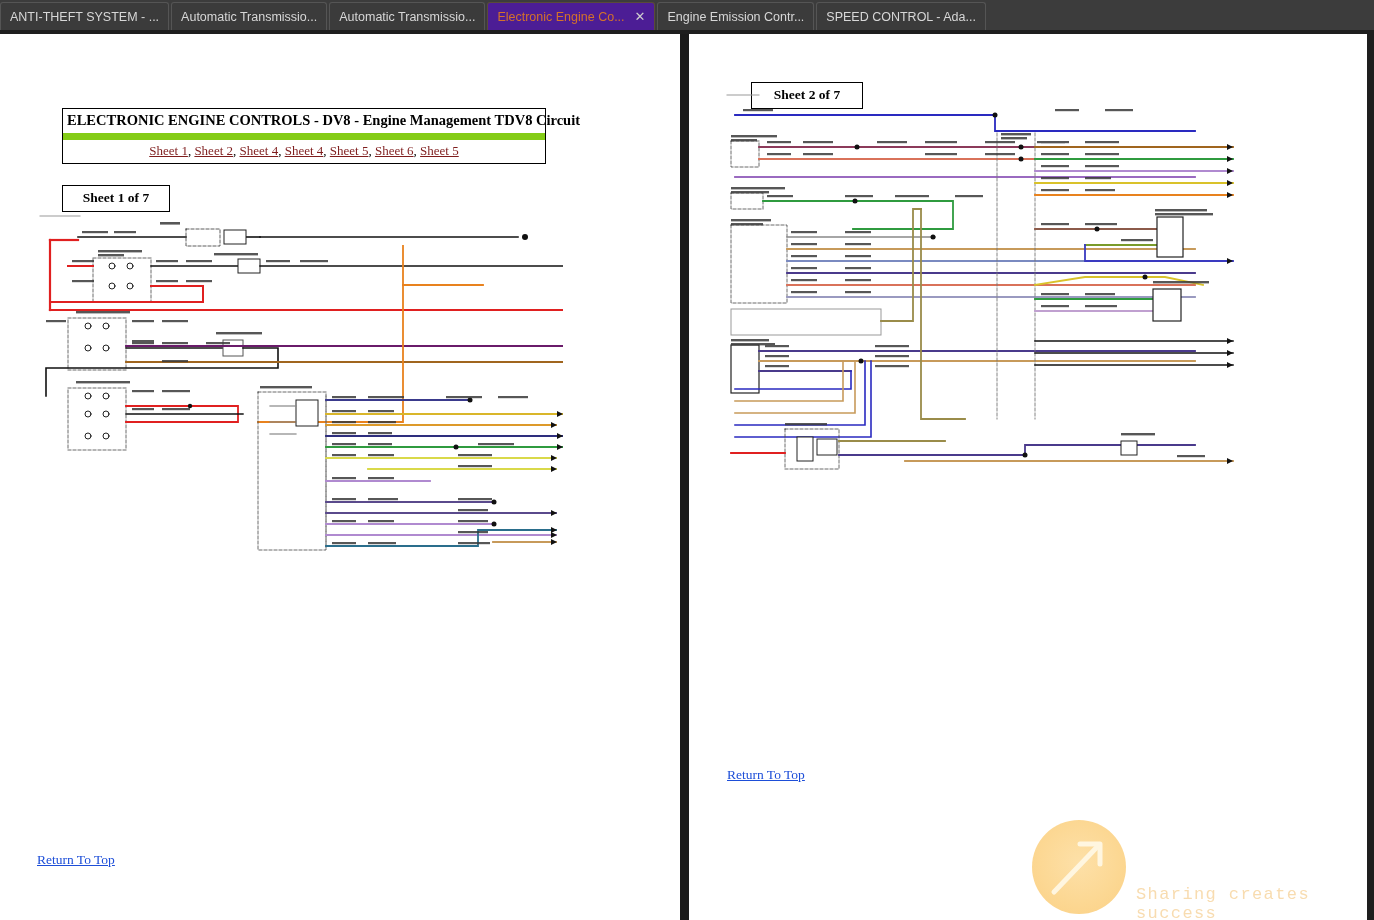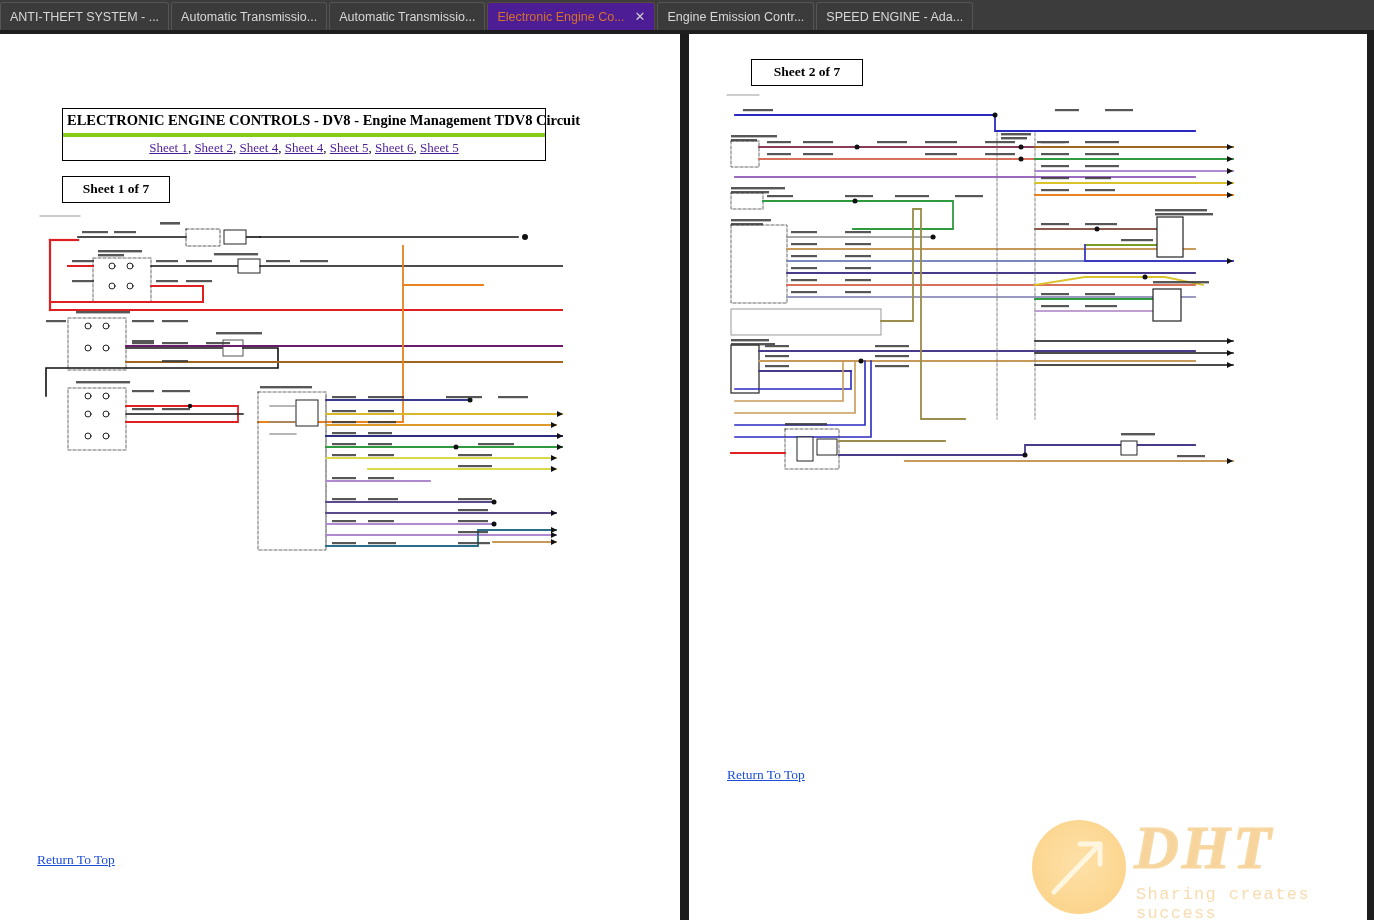--- a/index.html
+++ b/index.html
@@ -169,7 +169,7 @@
       <span class="tab-label">Engine Emission Contr...</span>
     </div>
     <div class="tab">
-      <span class="tab-label">SPEED ENGINE - Ada...</span>
+      <span class="tab-label">SPEED CONTROL - Ada...</span>
     </div>
     <div id="tabbar-filler"></div>
   </div>

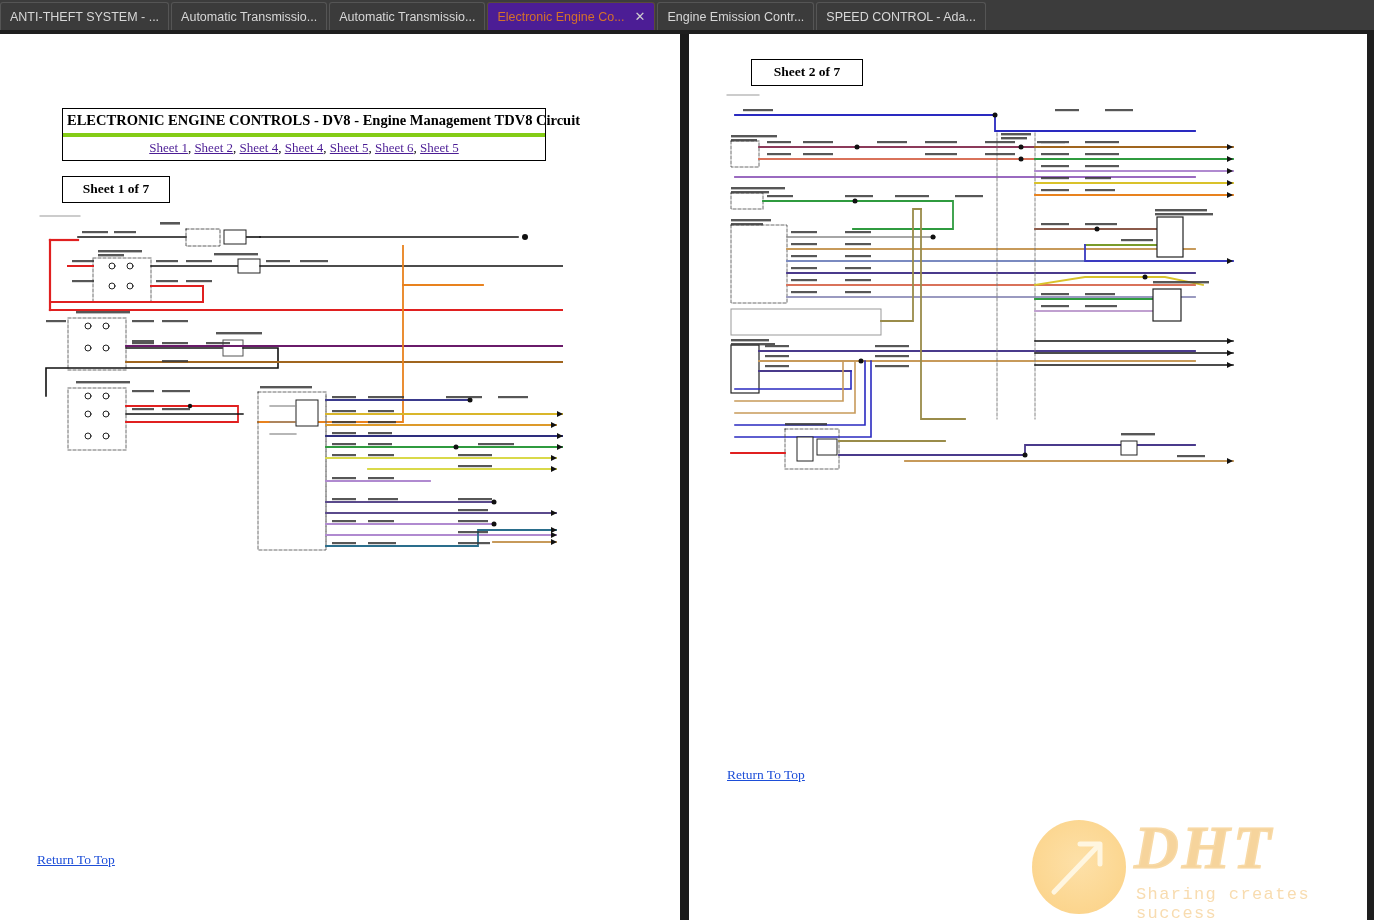--- a/index.html
+++ b/index.html
@@ -357,7 +357,7 @@
 
   <div class="page" id="page-right">
 
-    <div class="sheet-badge" id="sheet2-badge" style="left:62px; top:25px;">Sheet 2 of 7</div>
+    <div class="sheet-badge" id="sheet2-badge" style="left:62px; top:48px;">Sheet 2 of 7</div>
 
     <div class="diagram" id="diagram2" style="left:36px; top:55px; width:520px; height:385px;">
       <svg viewBox="0 0 520 385" preserveAspectRatio="none">

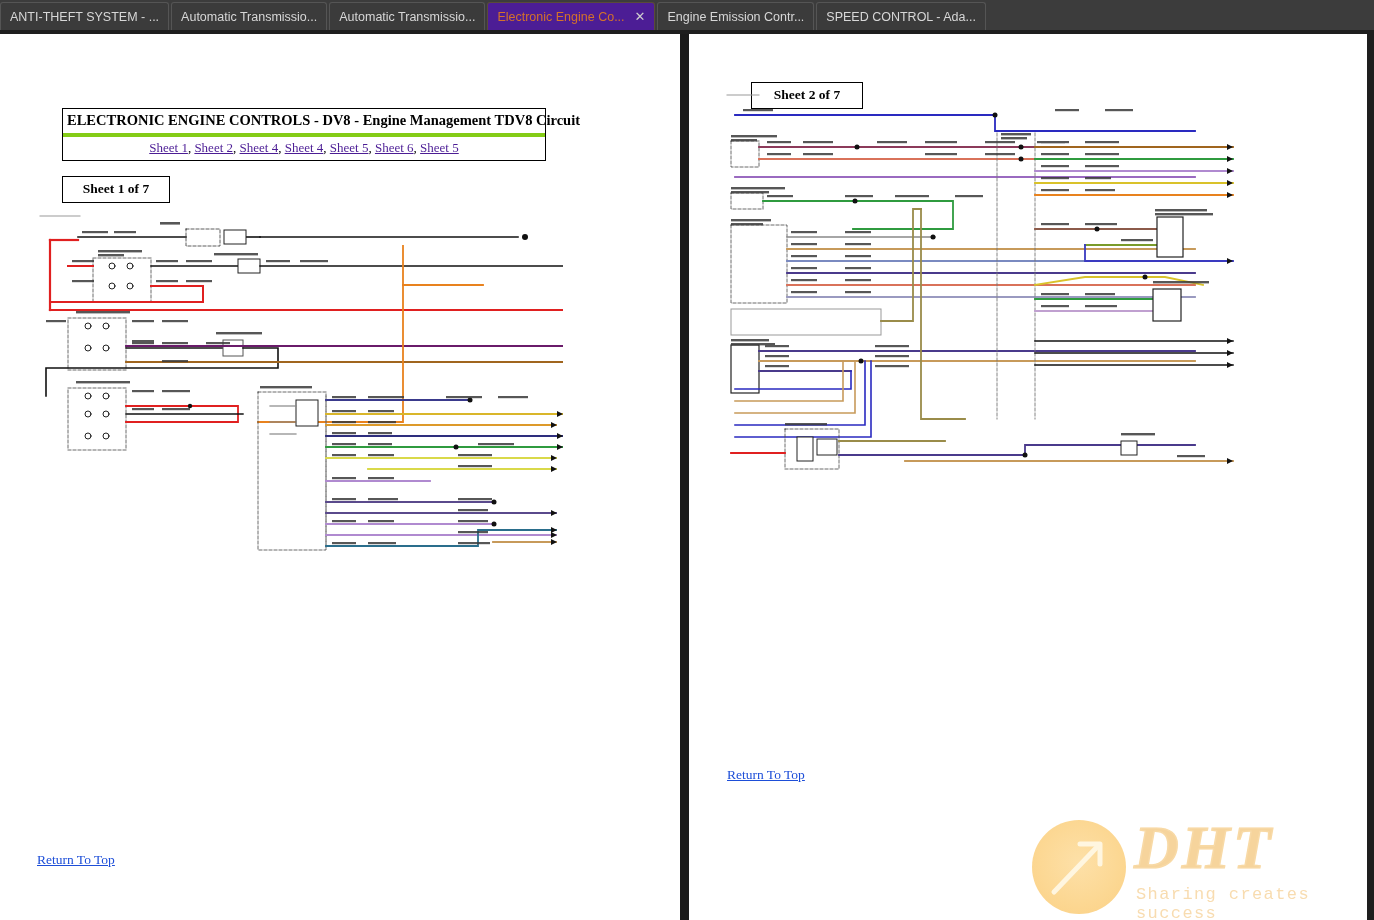--- a/index.html
+++ b/index.html
@@ -76,7 +76,7 @@
   #doc-title {
     text-align: center; font-weight: bold; font-size: 14.5px;
     padding: 3px 4px 4px 4px; color: #000;
-    border-bottom: 4px solid #84cc16;
+    border-bottom: 7px solid #84cc16;
     white-space: nowrap;
   }
   #sheet-links {

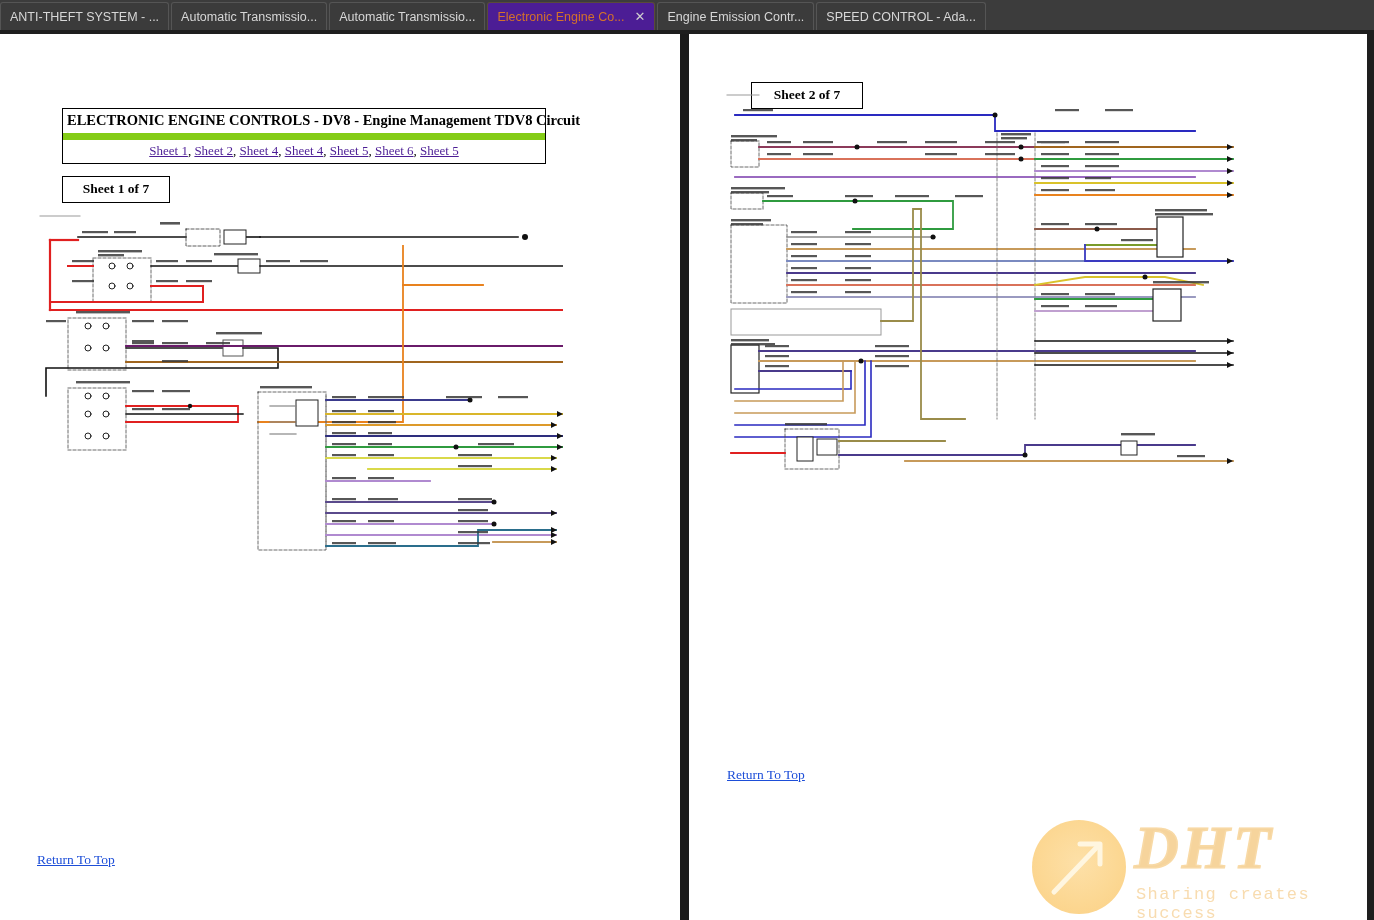--- a/index.html
+++ b/index.html
@@ -84,7 +84,7 @@
     white-space: nowrap;
   }
   #sheet-links a {
-    color: #4c1d95; text-decoration: underline;
+    color: #7f1d1d; text-decoration: underline;
   }
   #sheet-links .sep { color: #000; text-decoration: none; }
 

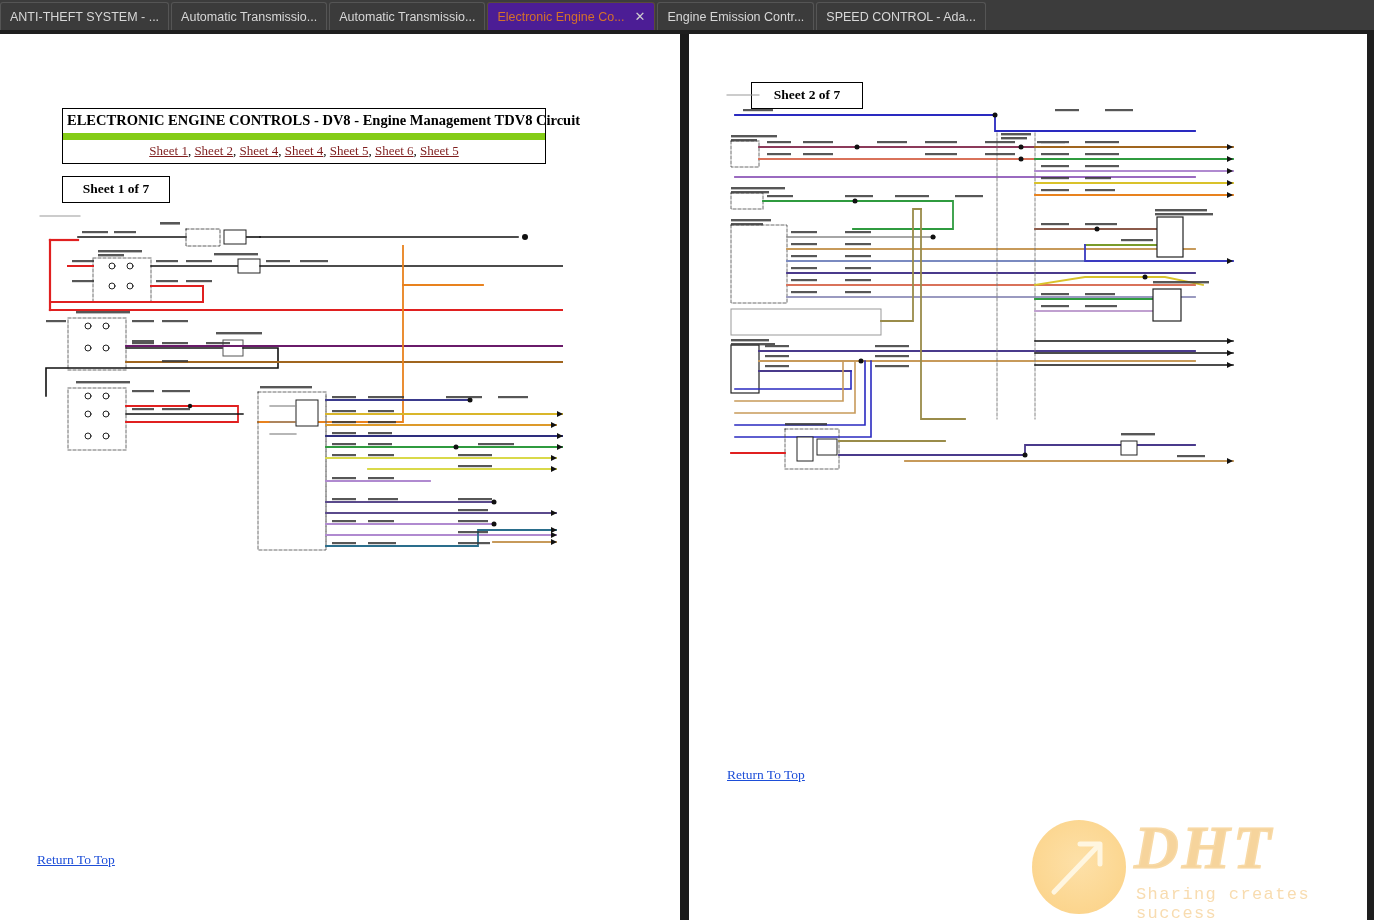--- a/index.html
+++ b/index.html
@@ -98,7 +98,7 @@
     text-align: center;
     padding: 4px 10px 5px 10px;
   }
-  #sheet1-badge { left: 62px; top: 142px; width: 108px; }
+  #sheet1-badge { left: 62px; top: 151px; width: 108px; }
   #sheet2-badge { left: 751px; top: 65px; width: 112px; }
 
   .return-link {

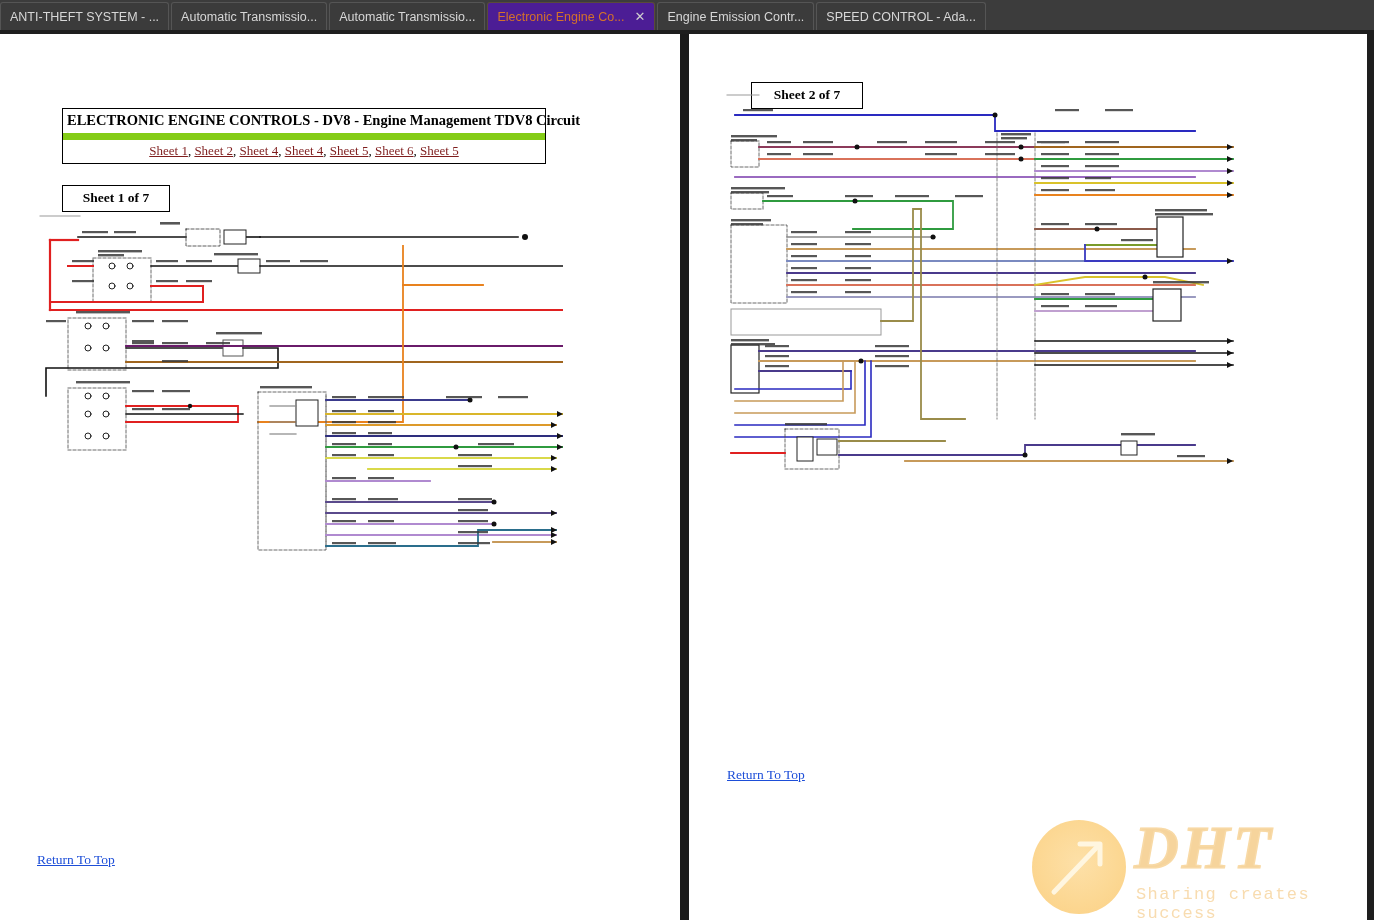--- a/index.html
+++ b/index.html
@@ -538,7 +538,6 @@
       <path d="M22 72 L66 26" stroke="#fff6e0" stroke-width="5" fill="none" stroke-linecap="round"></path>
       <path d="M48 24 L68 24 L68 44" stroke="#fff6e0" stroke-width="5" fill="none" stroke-linecap="round" stroke-linejoin="round"></path>
     </svg>
-    <div id="wm-dht">DHT</div>
     <div id="wm-tagline">Sharing creates success</div>
   </div>
 

